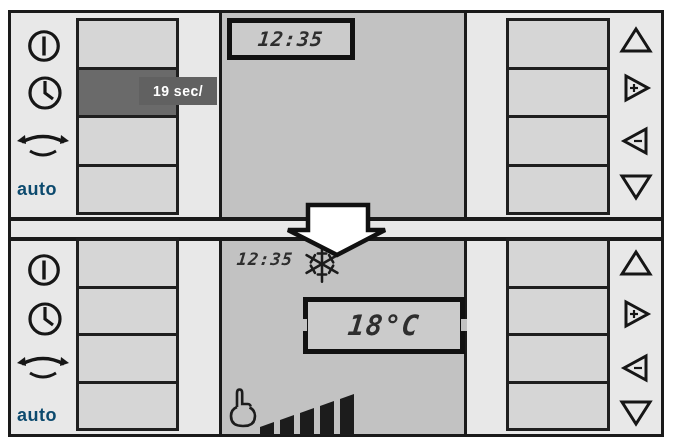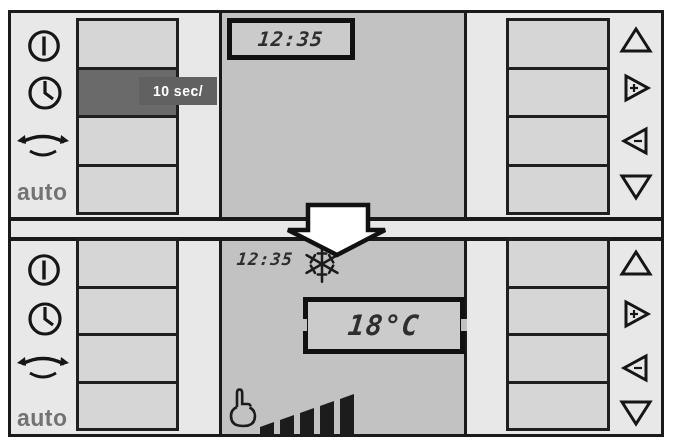--- a/index.html
+++ b/index.html
@@ -71,7 +71,7 @@
       <div class="btn-cell"></div>
     </div>
 
-    <div class="hint-label" style="left:128px;top:64px;width:78px;height:28px;">10 sec/</div>
+    <div class="hint-label" style="left:128px;top:64px;width:78px;height:28px;">19 sec/</div>
 
     <div class="lcd-area" style="top:0;height:204px;"></div>
     <div class="lcd-box" style="left:216px;top:5px;width:128px;height:42px;z-index:3;">

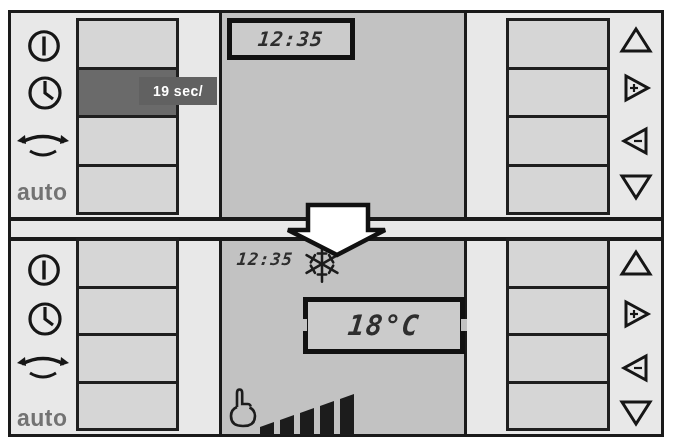--- a/index.html
+++ b/index.html
@@ -28,7 +28,7 @@
   .lcd-free{position:absolute;font-family:"DejaVu Sans Mono",monospace;
             font-weight:bold;font-style:italic;color:#2e2e2e;
             letter-spacing:1px;transform:skewX(-6deg);white-space:nowrap;}
-  .auto-label{position:absolute;font-weight:bold;font-size:23px;color:#737373;
+  .auto-label{position:absolute;font-weight:bold;font-size:18px;color:#0c4a6e;
               letter-spacing:0.5px;}
   .notch{position:absolute;width:6px;height:12px;background:#c2c2c2;z-index:4;}
   svg{display:block;}

